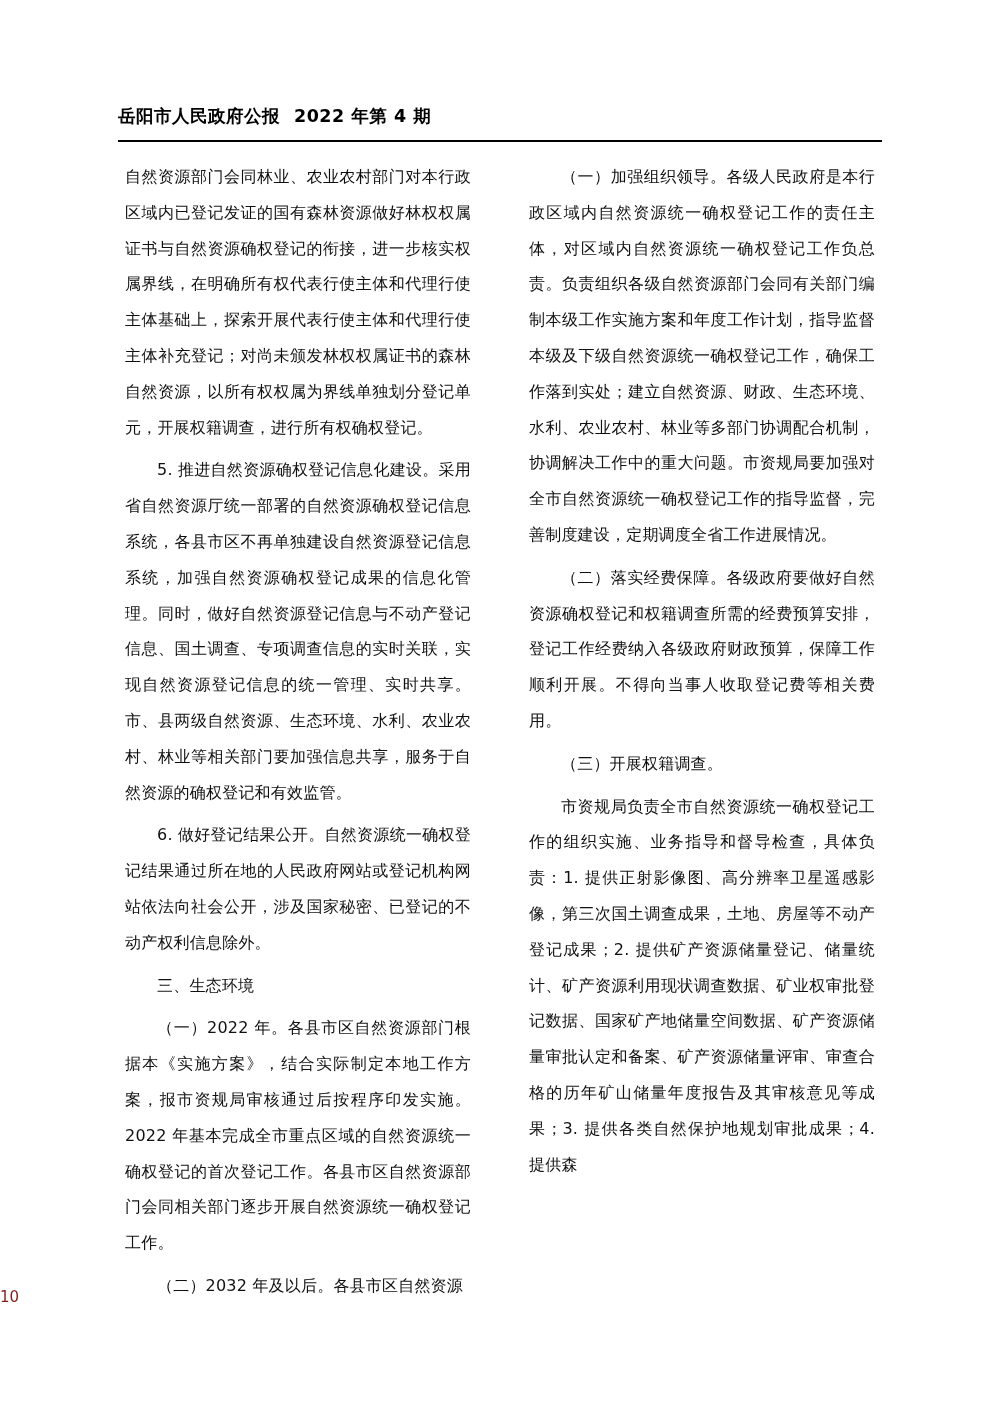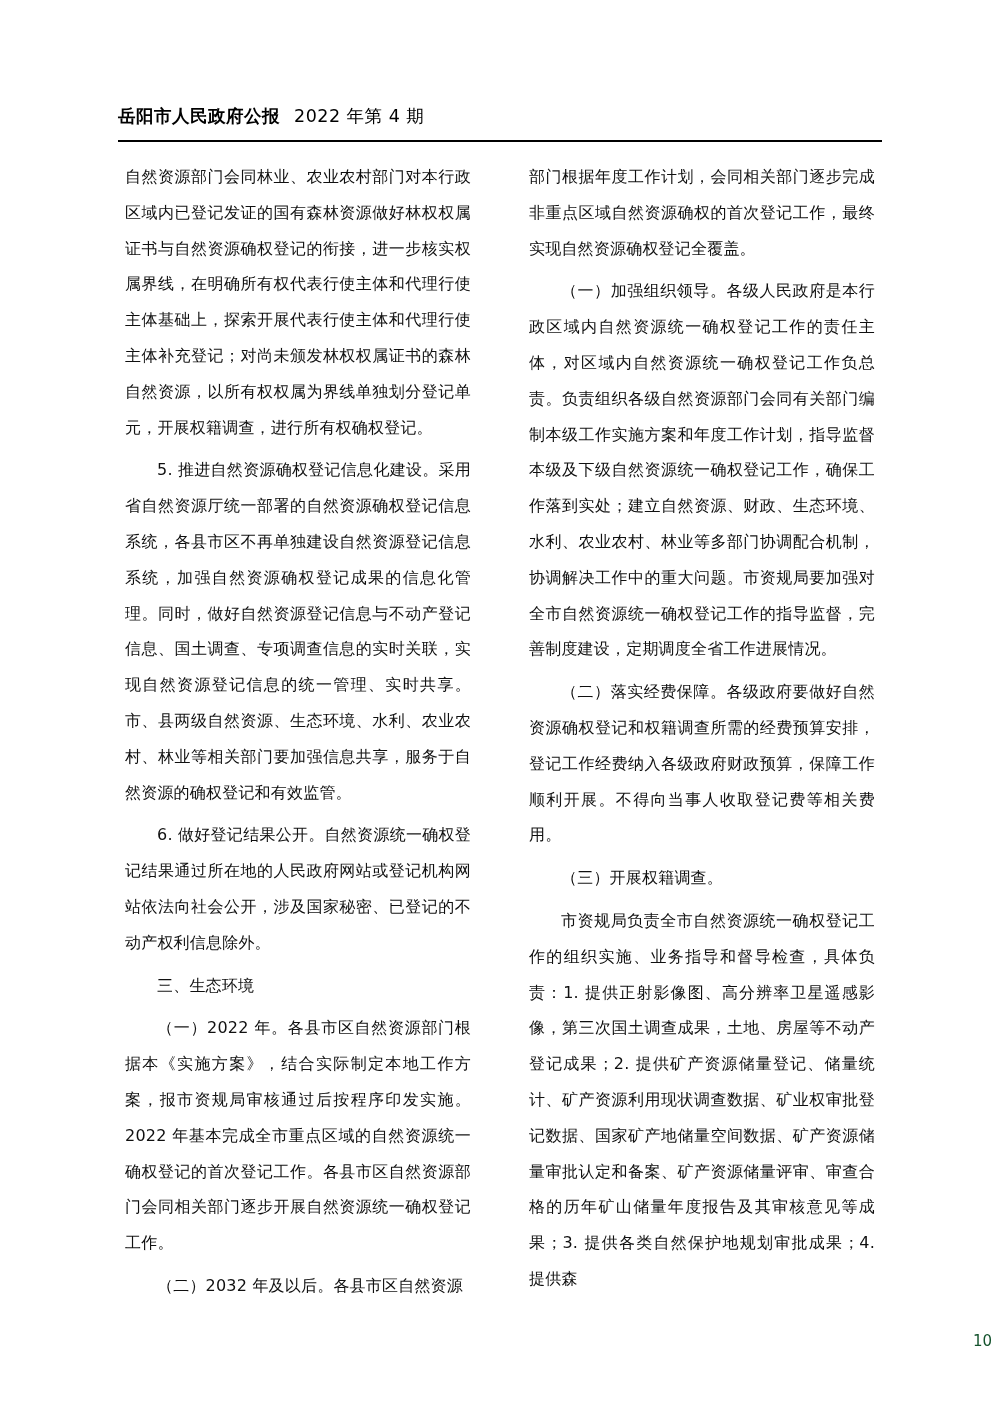--- a/index.html
+++ b/index.html
@@ -29,7 +29,7 @@
     font-family: "DejaVu Sans", "Liberation Sans", sans-serif;
   }
   .header .issue {
-    font-weight: normal;
+    font-weight: bold;
     margin-left: 14px;
     letter-spacing: 0.5px;
   }

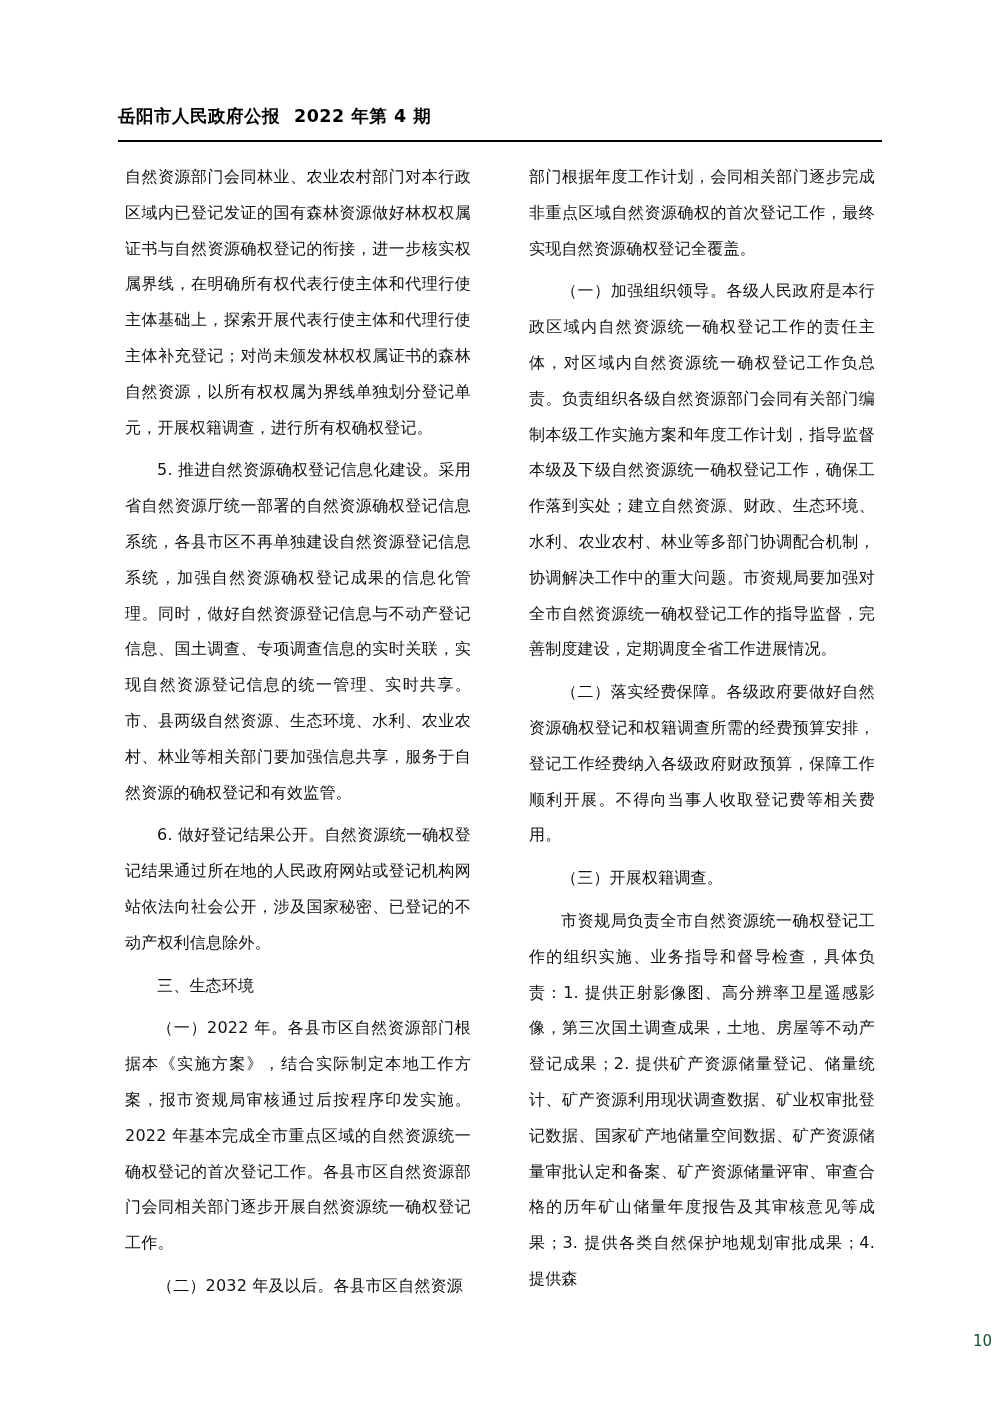--- a/index.html
+++ b/index.html
@@ -99,7 +99,6 @@
     </div>
 
     <div class="col">
-      <p>部门根据年度工作计划，会同相关部门逐步完成非重点区域自然资源确权的首次登记工作，最终实现自然资源确权登记全覆盖。</p>
       <p class="indent">（一）加强组织领导。各级人民政府是本行政区域内自然资源统一确权登记工作的责任主体，对区域内自然资源统一确权登记工作负总责。负责组织各级自然资源部门会同有关部门编制本级工作实施方案和年度工作计划，指导监督本级及下级自然资源统一确权登记工作，确保工作落到实处；建立自然资源、财政、生态环境、水利、农业农村、林业等多部门协调配合机制，协调解决工作中的重大问题。市资规局要加强对全市自然资源统一确权登记工作的指导监督，完善制度建设，定期调度全省工作进展情况。</p>
       <p class="indent">（二）落实经费保障。各级政府要做好自然资源确权登记和权籍调查所需的经费预算安排，登记工作经费纳入各级政府财政预算，保障工作顺利开展。不得向当事人收取登记费等相关费用。</p>
       <p class="indent">（三）开展权籍调查。</p>

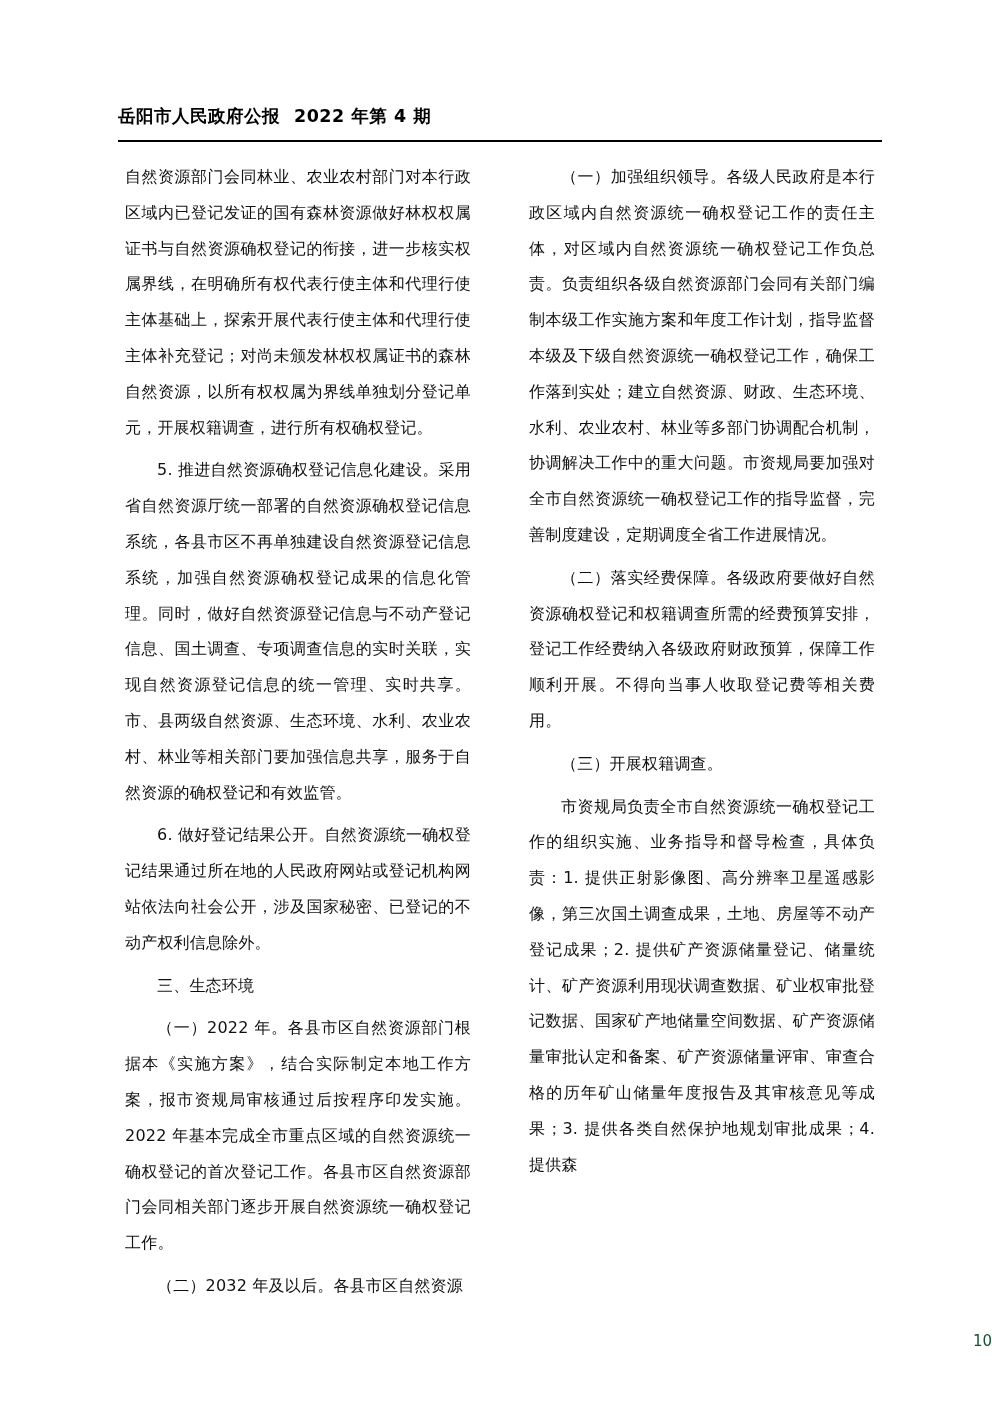--- a/index.html
+++ b/index.html
@@ -68,11 +68,11 @@
   .pagenum {
     position: absolute;
     left: 0;
-    top: 1332px;
+    top: 1288px;
     width: 992px;
-    text-align: right;
+    text-align: left;
     font-size: 15px;
-    color: #14532d;
+    color: #7f1d1d;
     font-family: "DejaVu Sans", "Liberation Sans", sans-serif;
   }
 </style>

